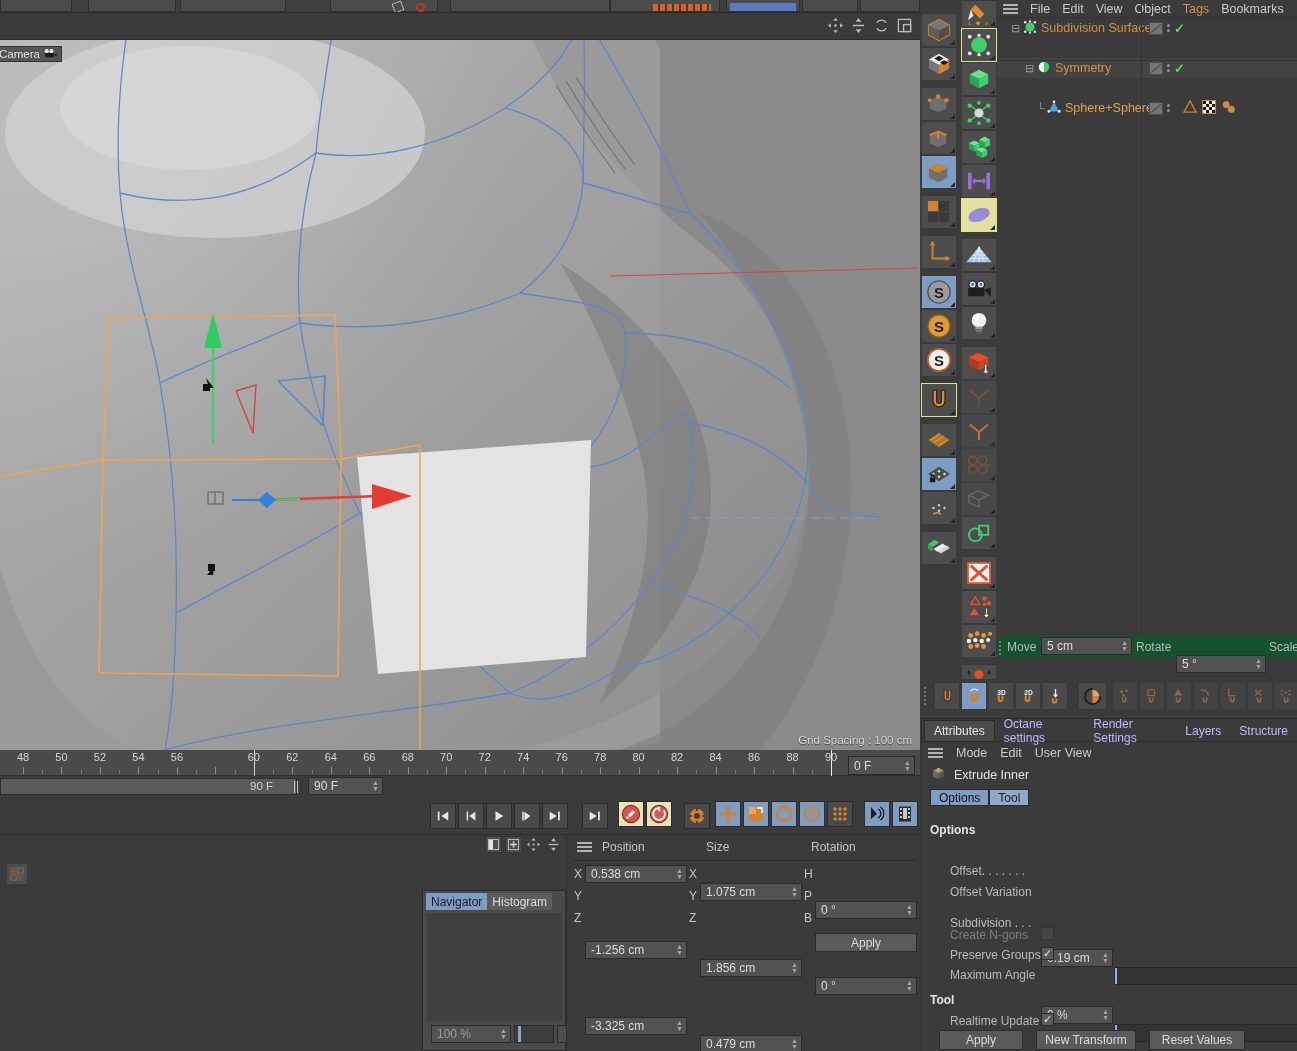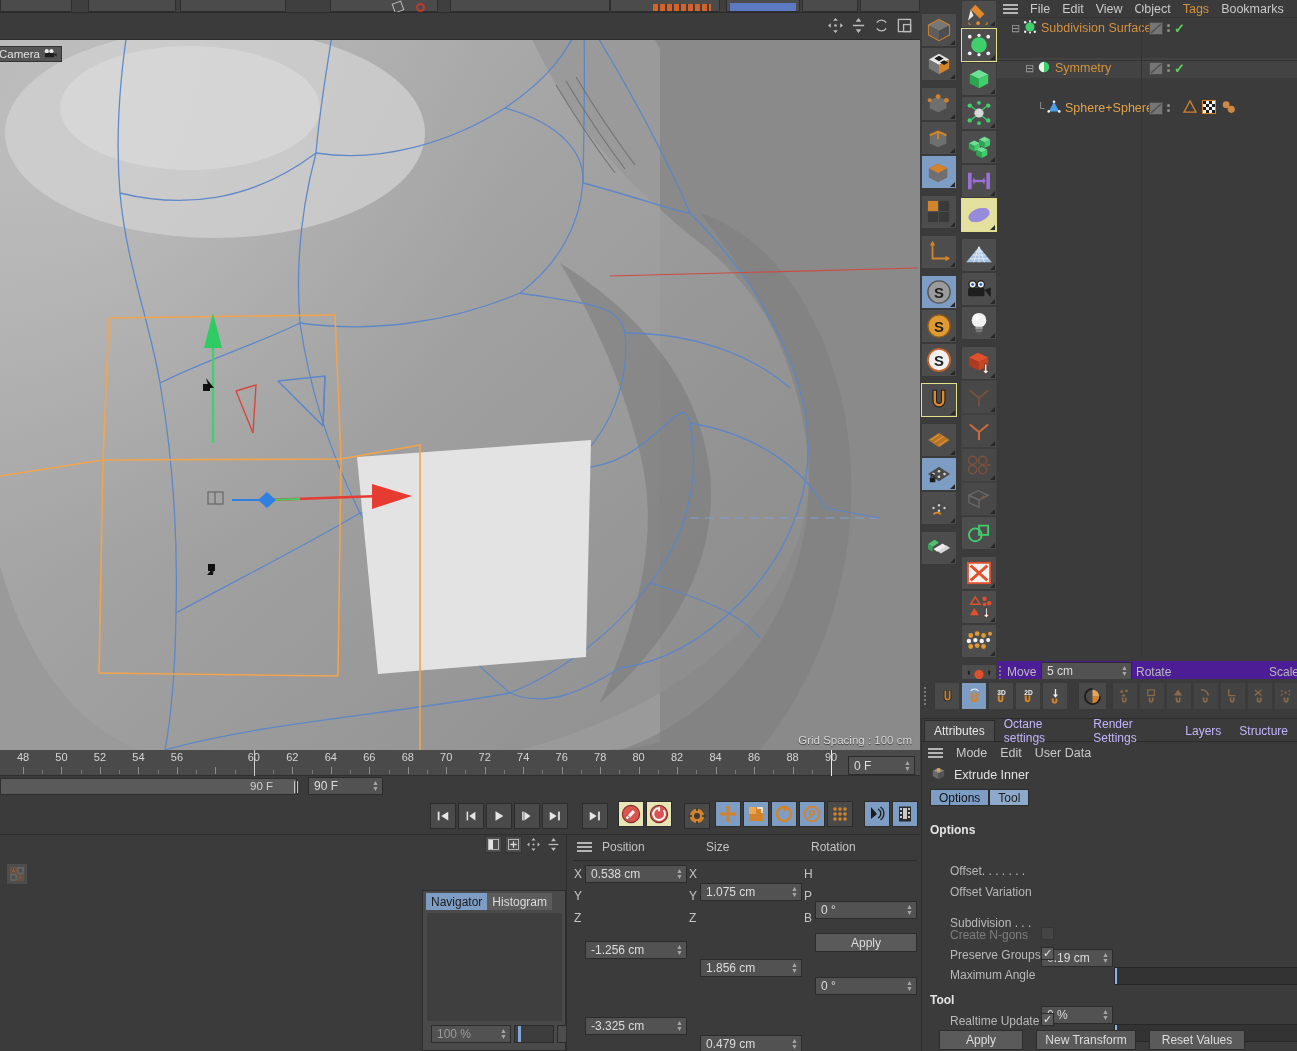--- a/index.html
+++ b/index.html
@@ -131,7 +131,7 @@
   .check { color:#5fd05f; font-size:13px; font-weight:bold; line-height:1; }
 
   
-  #mrsbar { left:997px; top:661px; width:300px; height:22px; background:#4c1d95; }
+  #mrsbar { left:997px; top:636px; width:300px; height:22px; background:#14532d; }
   #modebar { left:921px; top:679px; width:376px; height:40px; background:#3b3b3b;
              border-bottom:1px solid #2c2c2c; }
   .mb { width:26px; height:28px; background:#4a4a4a; border:1px solid #3a3a3a;

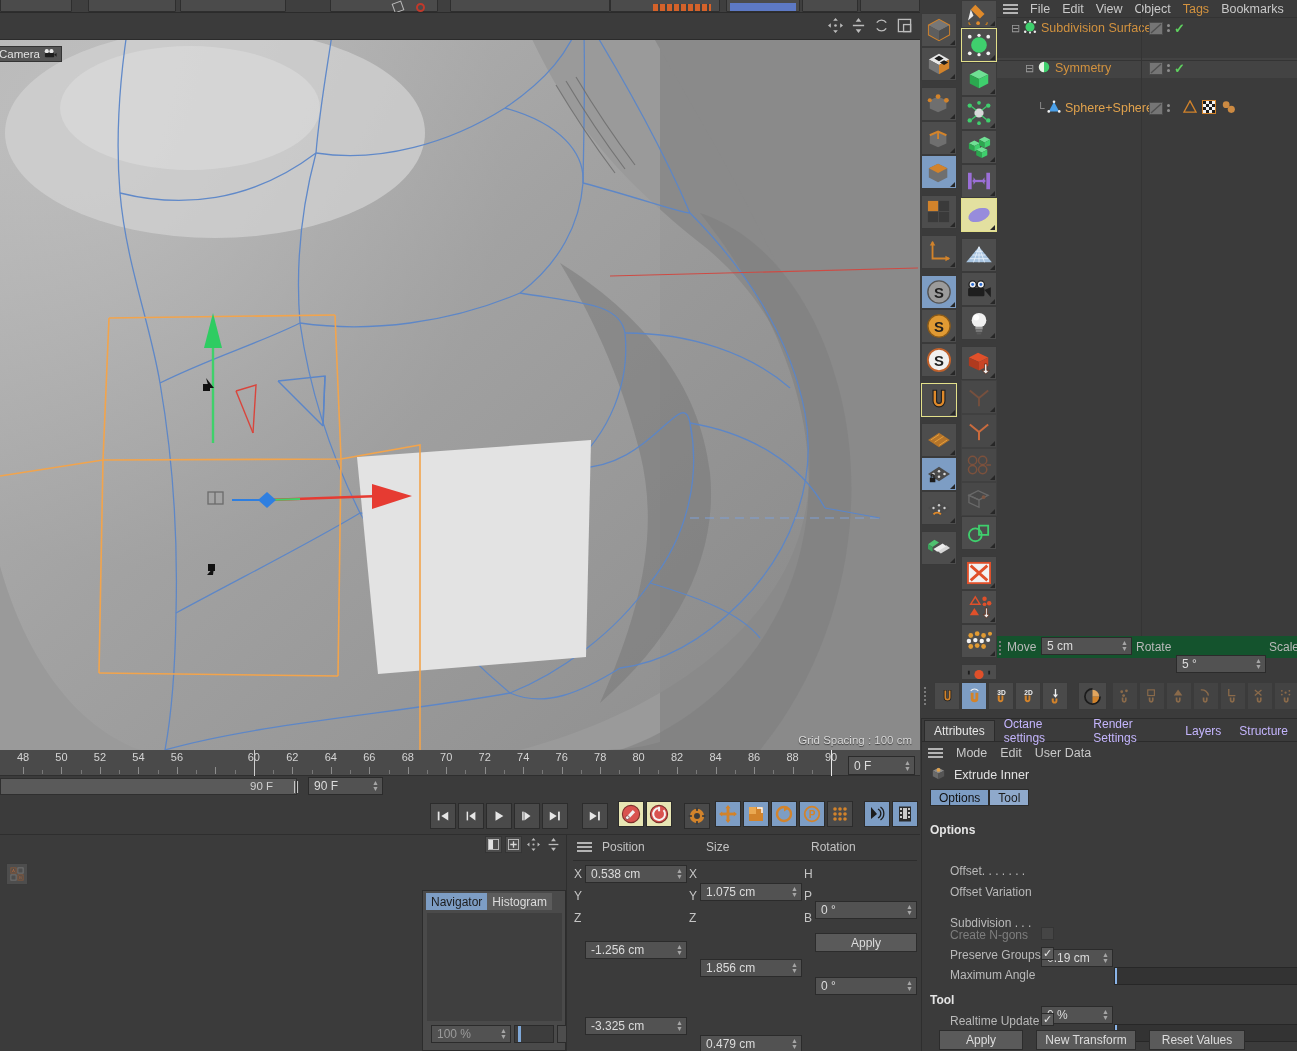--- a/index.html
+++ b/index.html
@@ -1391,7 +1391,7 @@
         </span>
       <span class="menutxt">Mode</span>
       <span class="menutxt">Edit</span>
-      <span class="menutxt">User Data</span>
+      <span class="menutxt">User View</span>
     </div>
 
     <div class="objhdr">

